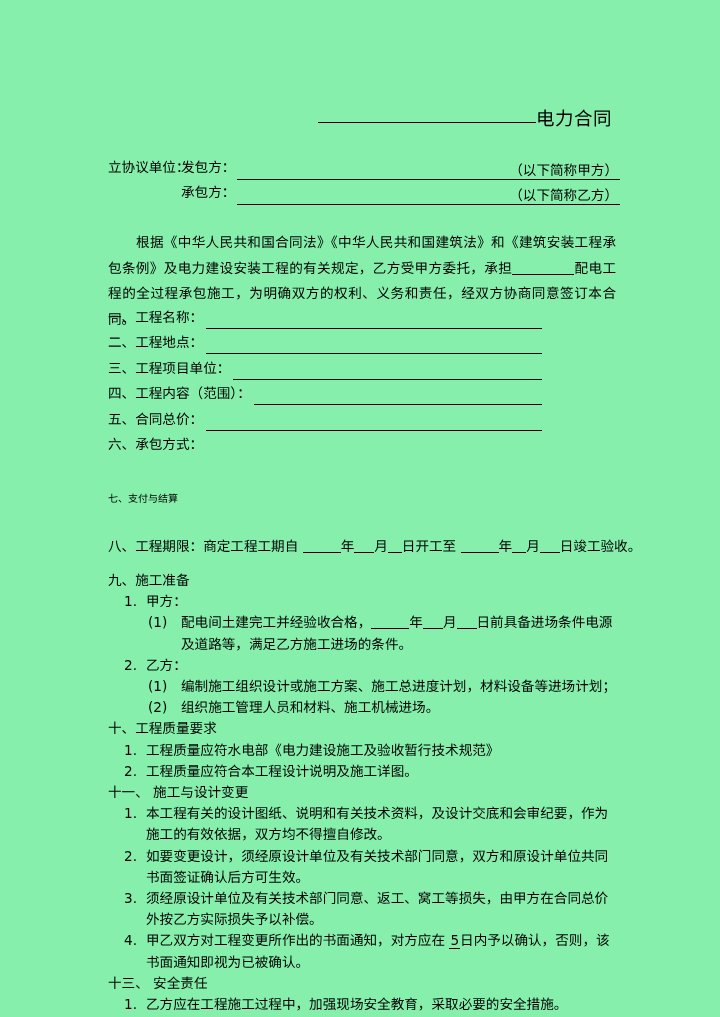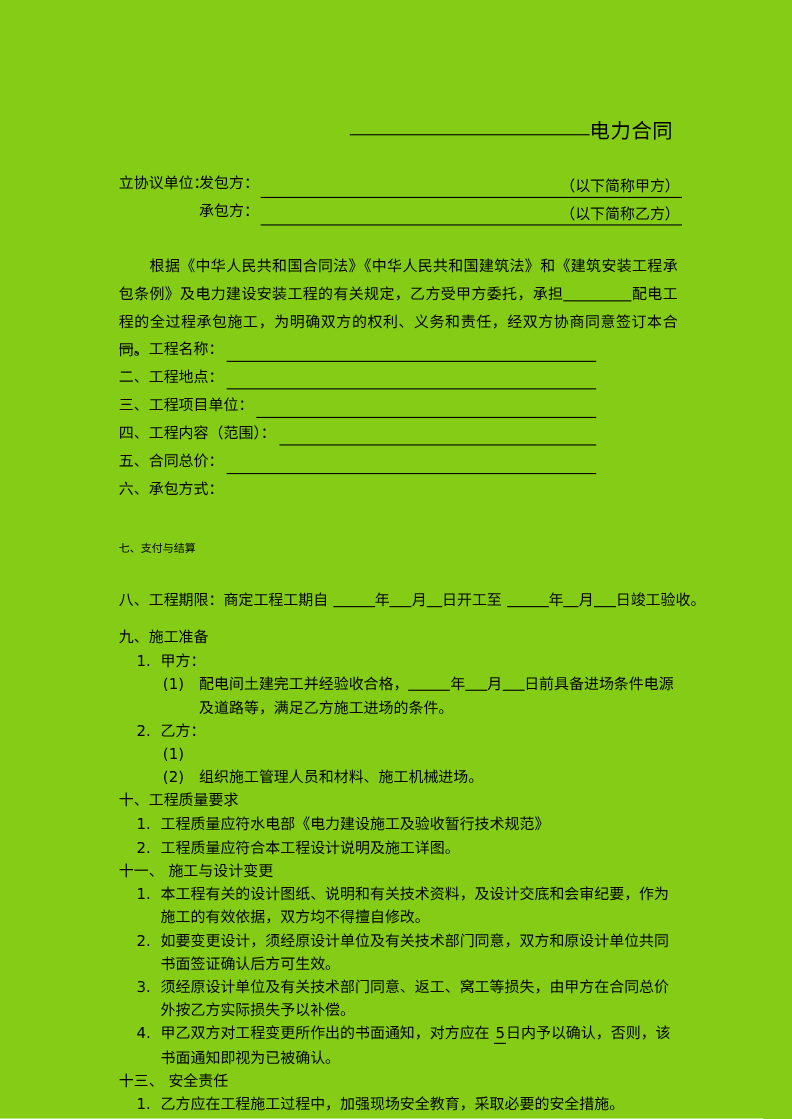--- a/index.html
+++ b/index.html
@@ -16,7 +16,7 @@
     position: relative;
     width: 720px;
     height: 1017px;
-    background: #84cc16;
+    background: #86efac;
     overflow: hidden;
     box-sizing: border-box;
   }

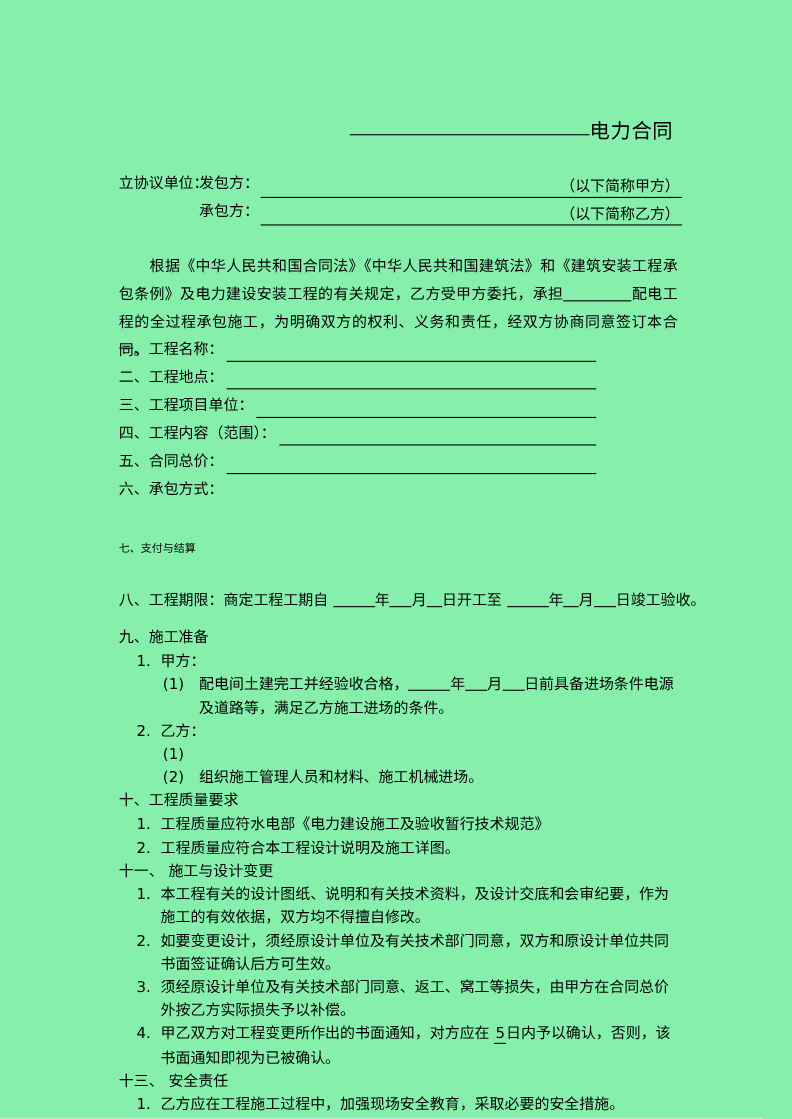--- a/index.html
+++ b/index.html
@@ -272,6 +272,7 @@
 
     <div class="lvl3">
       <span class="num">(1)</span>
+      <span class="txt">编制施工组织设计或施工方案、施工总进度计划，材料设备等进场计划；</span>
     </div>
     <div class="lvl3">
       <span class="num">(2)</span>

